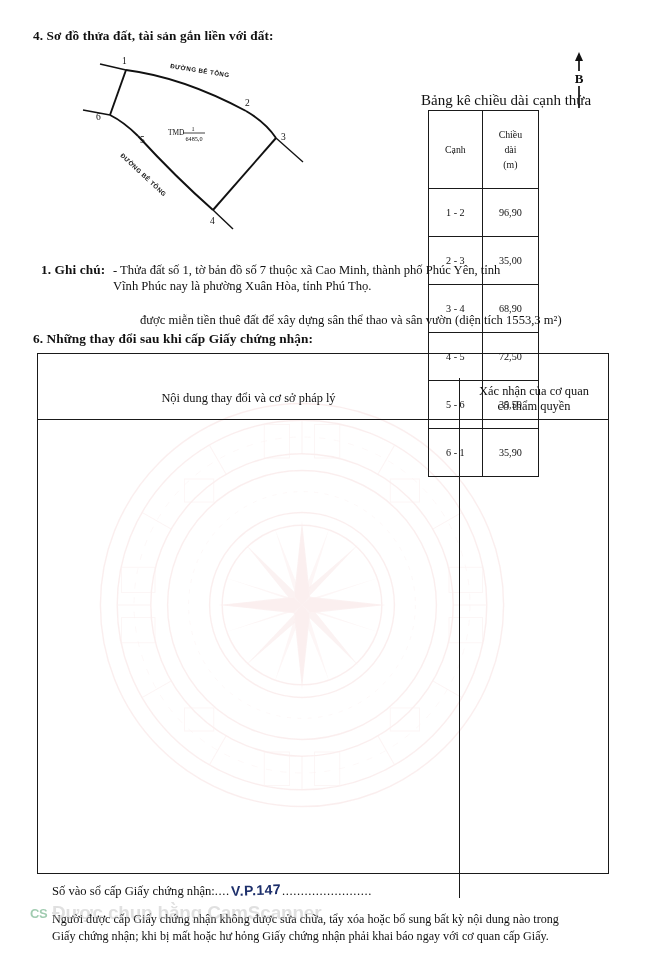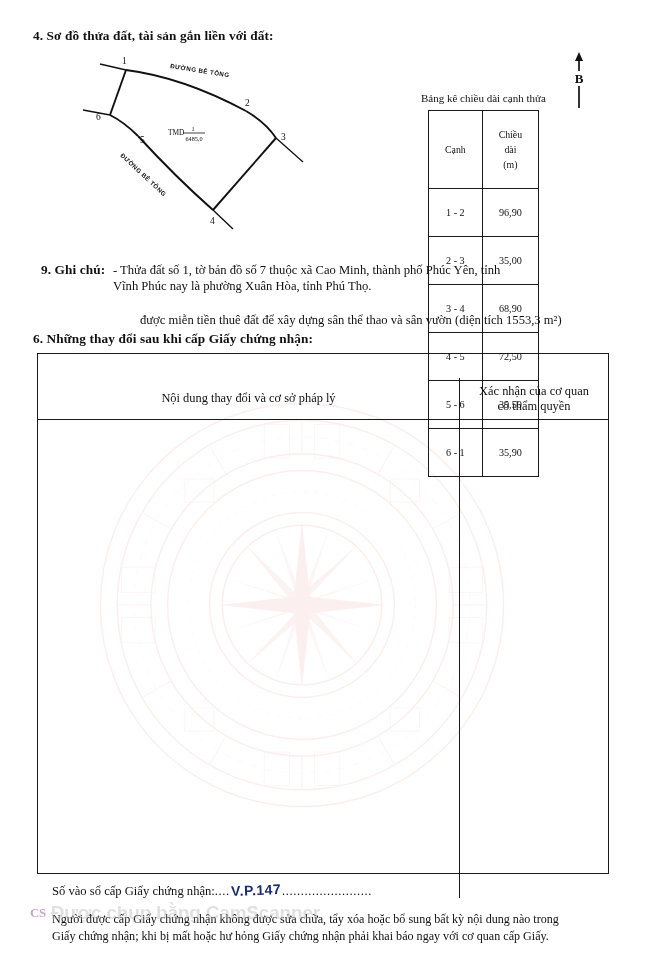--- a/index.html
+++ b/index.html
@@ -111,7 +111,7 @@
     position: absolute;
     left: 421px;
     top: 92px;
-    font-size: 11px;
+    font-size: 15px;
     white-space: nowrap;
     z-index: 4;
     text-align: center;

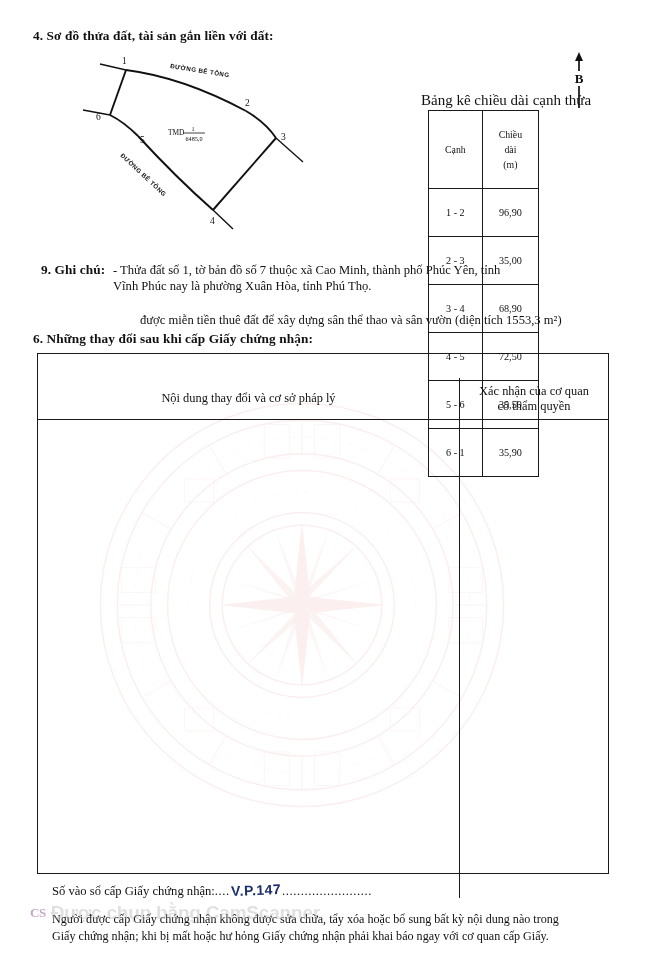--- a/index.html
+++ b/index.html
@@ -396,7 +396,7 @@
     </tbody>
   </table>
 
-  <div class="sec-heading" id="sec5-title">9. Ghi chú:</div>
+  <div class="sec-heading" id="sec5-title">1. Ghi chú:</div>
   <div class="body-line" id="sec5-l1">- Thửa đất số 1, tờ bản đồ số 7 thuộc xã Cao Minh, thành phố Phúc Yên, tỉnh</div>
   <div class="body-line" id="sec5-l2">Vĩnh Phúc nay là phường Xuân Hòa, tỉnh Phú Thọ.</div>
   <div class="body-line" id="sec5-l4">được miễn tiền thuê đất để xây dựng sân thể thao và sân vườn (diện tích 1553,3 m²)</div>

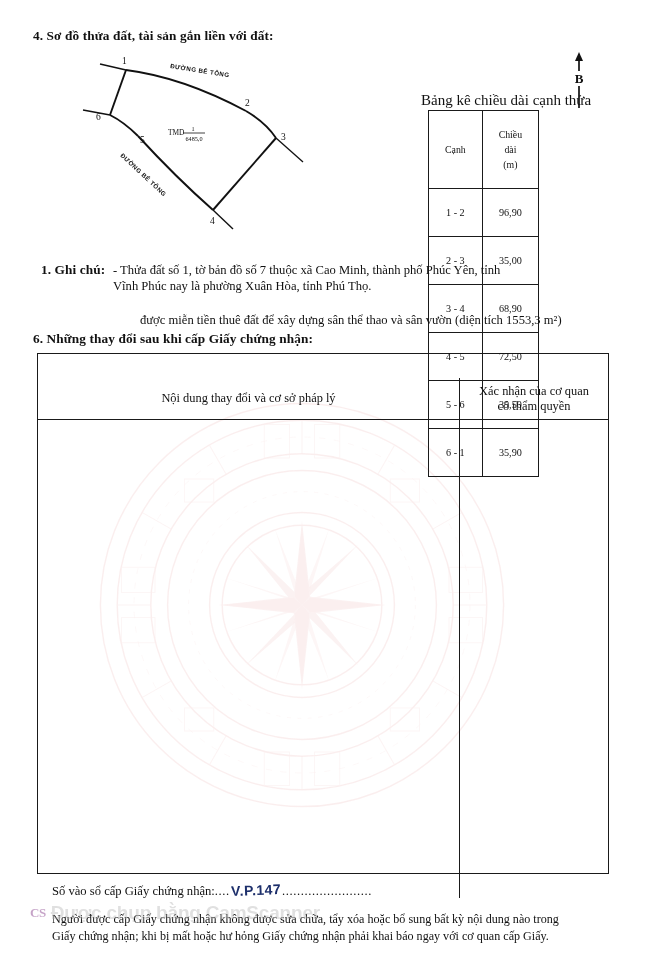--- a/index.html
+++ b/index.html
@@ -220,10 +220,10 @@
     pointer-events: none;
   }
   .cam-badge {
-    font-family: Liberation Serif, serif;
+    font-family: Liberation Sans, sans-serif;
     font-size: 13px;
     font-weight: bold;
-    color: #701a75;
+    color: #15803d;
     letter-spacing: -0.5px;
   }
   .cam-text {

